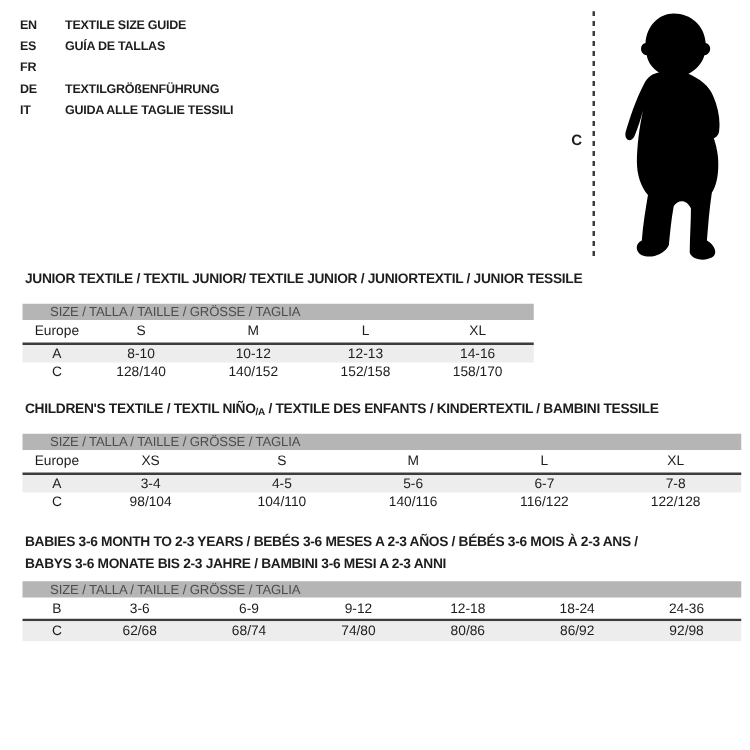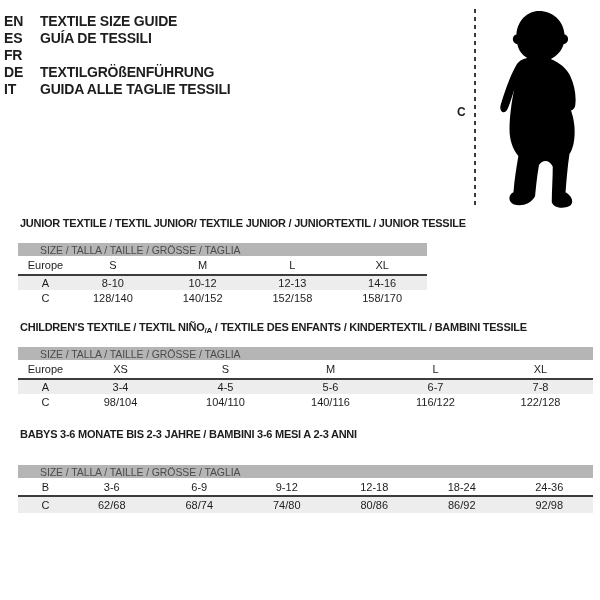--- a/index.html
+++ b/index.html
@@ -20,7 +20,7 @@
   .sheet{position:relative;width:600px;height:600px;overflow:hidden;background:var(--page-bg);}
 
   
-  .lang-block{position:absolute;left:4px;top:12px;font-weight:bold;font-size:14px;letter-spacing:-0.2px;}
+  .lang-block{position:absolute;left:16px;top:12px;font-weight:bold;font-size:10px;letter-spacing:-0.2px;}
   .lang-row{display:flex;height:17px;align-items:center;white-space:nowrap;}
   .lang-code{width:36px;flex:0 0 36px;}
 

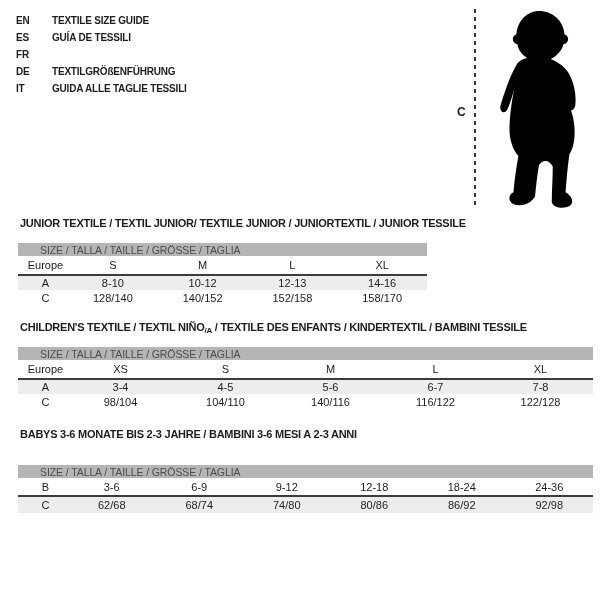--- a/index.html
+++ b/index.html
@@ -74,7 +74,7 @@
       </div>
       <div class="lang-row">
         <span class="lang-code">ES</span>
-        <span class="lang-title">GUÍA DE TESSILI</span>
+        <span class="lang-title">GUÍA DE TALLAS</span>
       </div>
       <div class="lang-row">
         <span class="lang-code">FR</span>

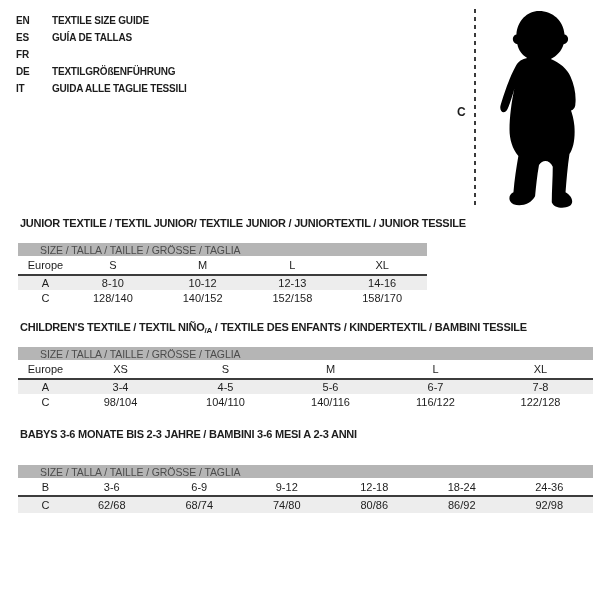--- a/index.html
+++ b/index.html
@@ -185,6 +185,7 @@
     </div>
 
   <div class="sec-title" id="title2">
+    <div>BABIES 3-6 MONTH TO 2-3 YEARS / BEBÉS 3-6 MESES A 2-3 AÑOS / BÉBÉS 3-6 MOIS À 2-3 ANS /</div>
     <div>BABYS 3-6 MONATE BIS 2-3 JAHRE / BAMBINI 3-6 MESI A 2-3 ANNI</div>
   </div>
   <div class="tbl" id="tbl2">

